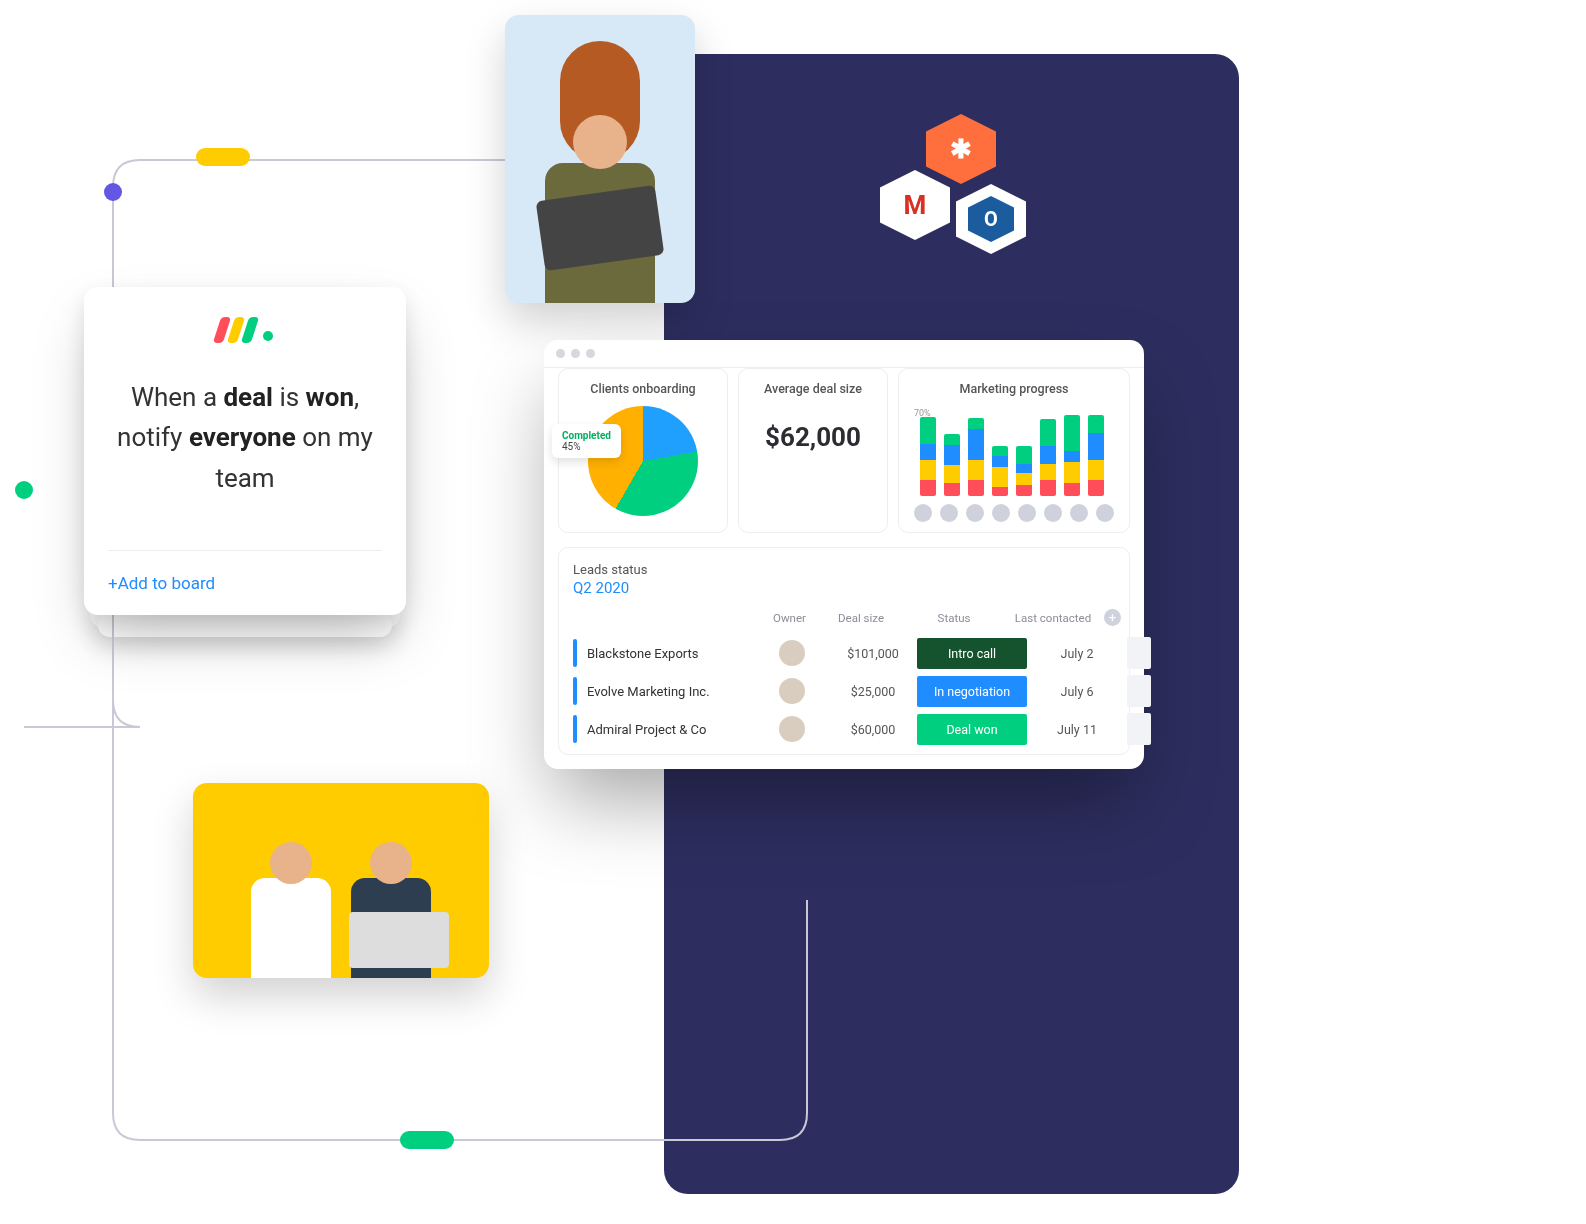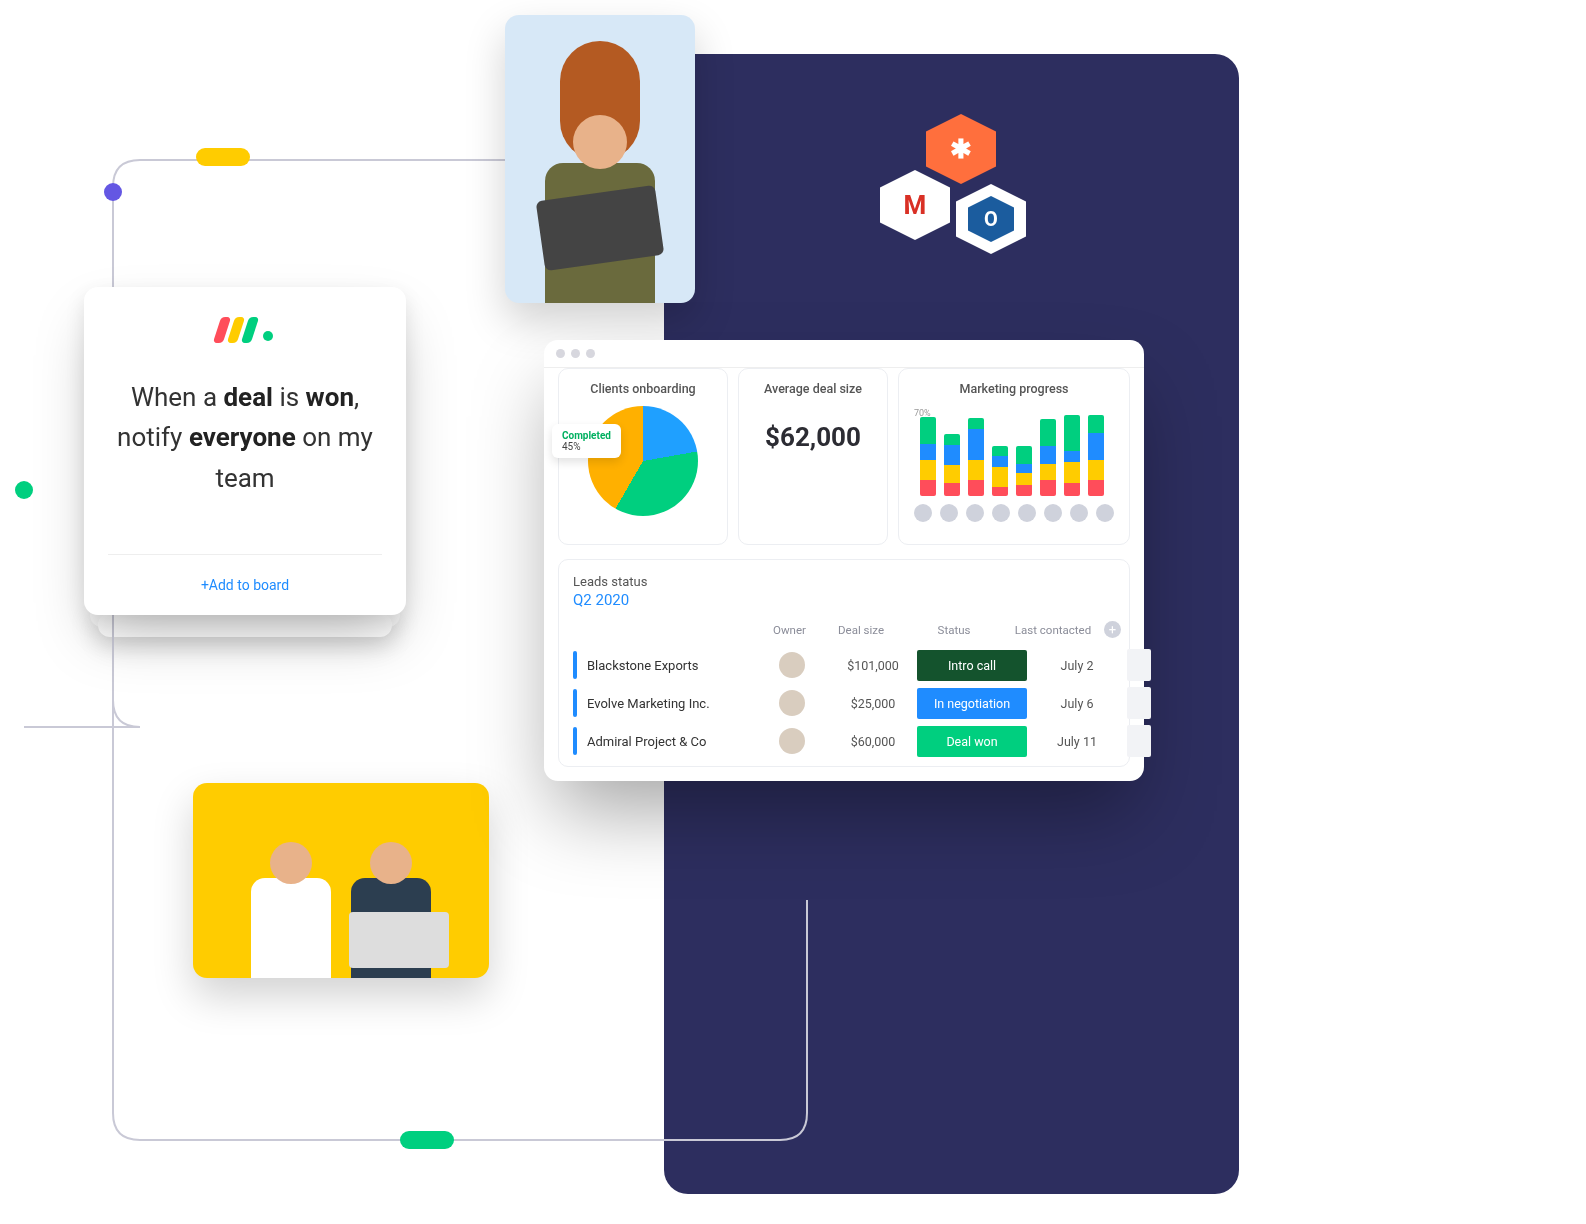--- a/index.html
+++ b/index.html
@@ -112,7 +112,7 @@
   .dash-title{ font-size:26px; font-weight:500; color:#2c2c33;}
   .more{ letter-spacing:3px; color:#b6b6c2; cursor:pointer; font-weight:700;}
   .widgets{ display:flex; gap:10px; padding:0 14px;}
-  .widget{ border:1px solid #eceef2; border-radius:10px; padding:12px 10px 22px; display:flex; flex-direction:column; align-items:center;}
+  .widget{ border:1px solid #eceef2; border-radius:10px; padding:12px 10px 10px; display:flex; flex-direction:column; align-items:center;}
   .widget h4{ font-size:12.5px; font-weight:500; color:#555; margin-bottom:10px;}
   .w1{ width:170px;} .w2{ width:150px;} .w3{ flex:1;}
 

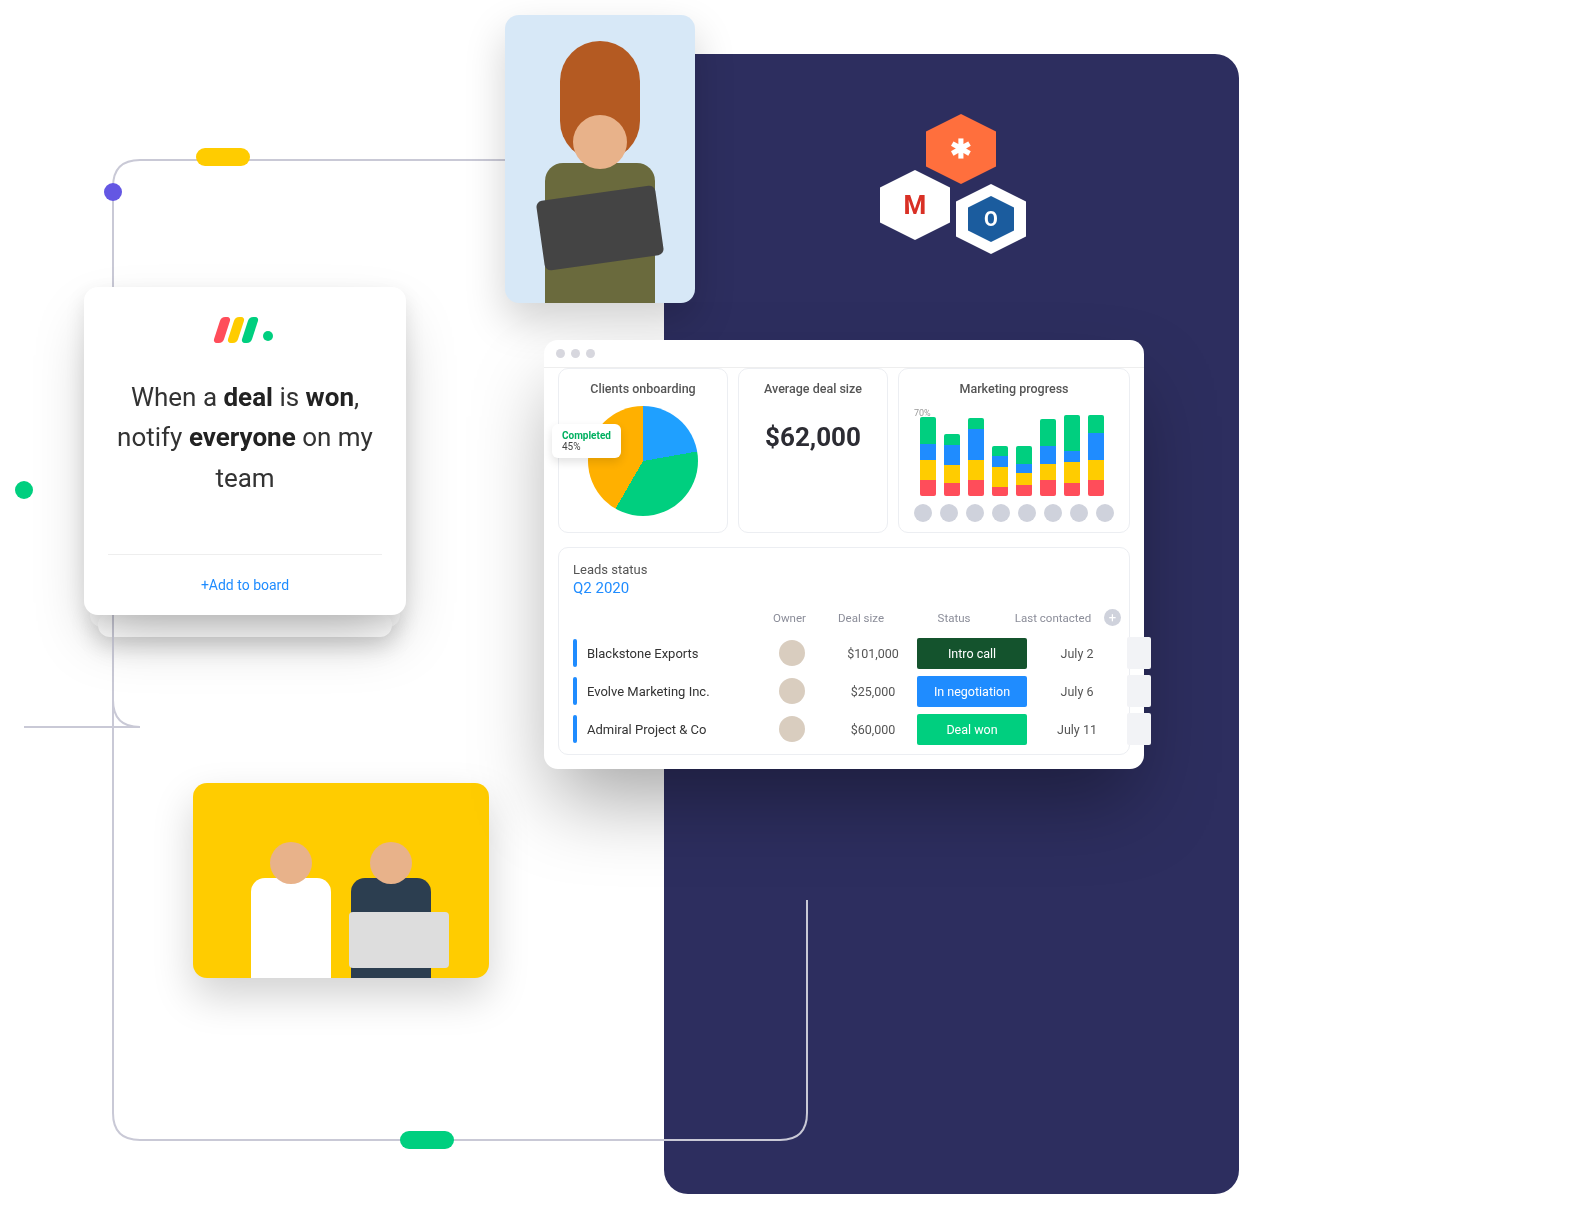--- a/index.html
+++ b/index.html
@@ -62,8 +62,8 @@
   .auto-text { text-align:center; font-size:26px; color:#333; line-height:1.55; }
   .auto-text b{ font-weight:700; color:#222;}
   .auto-footer{
-    margin-top:auto; border-top:1px solid #eee; width:100%; text-align:center;
-    padding:22px 0; color:#1f8cff; font-size:14px; cursor:pointer;
+    margin-top:auto; border-top:1px solid #eee; width:100%; text-align:left;
+    padding:22px 0; color:#1f8cff; font-size:17px; cursor:pointer;
   }
 
   

